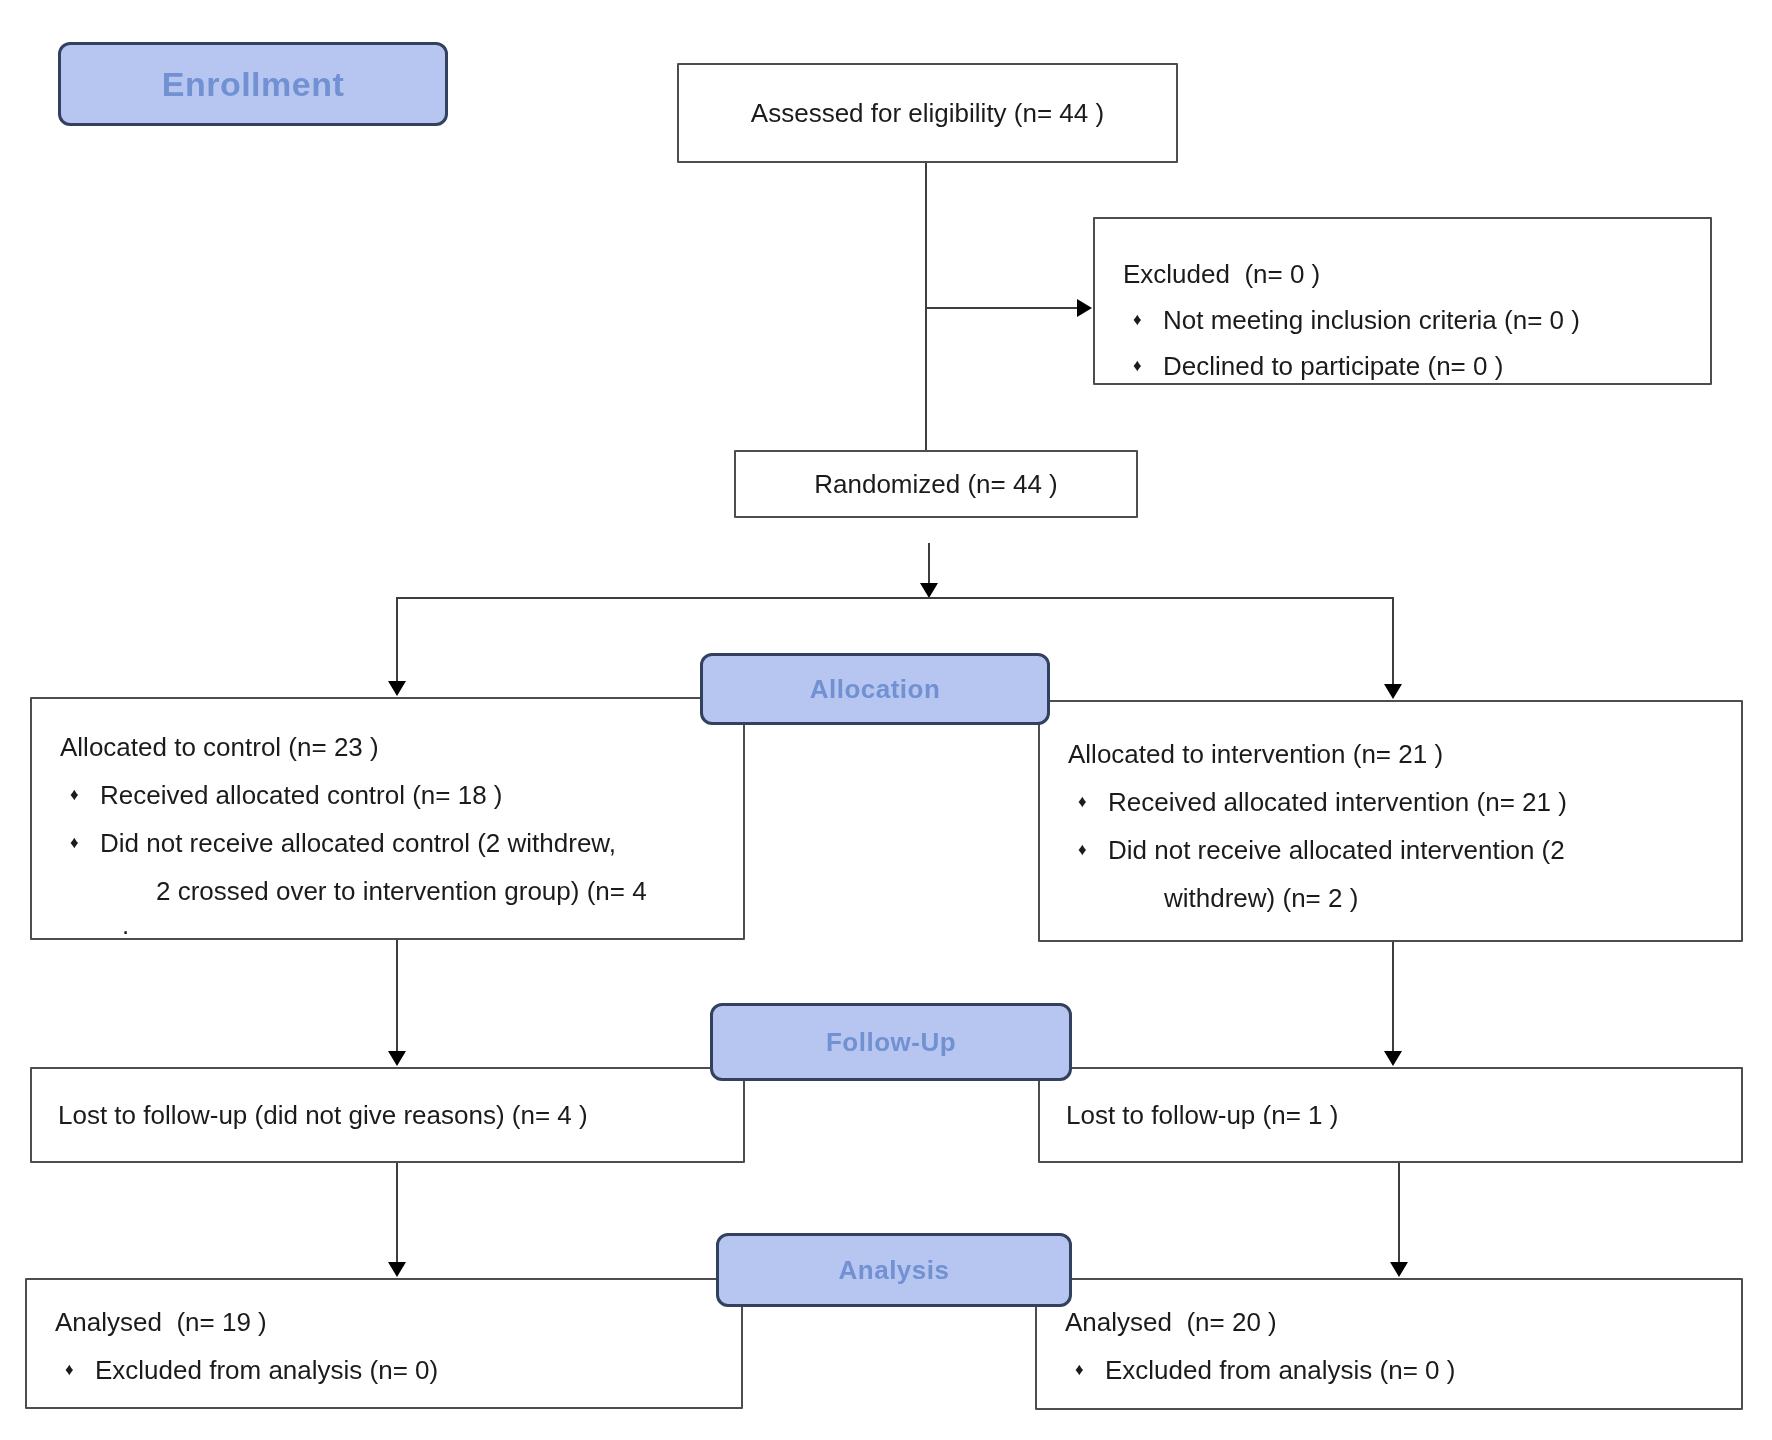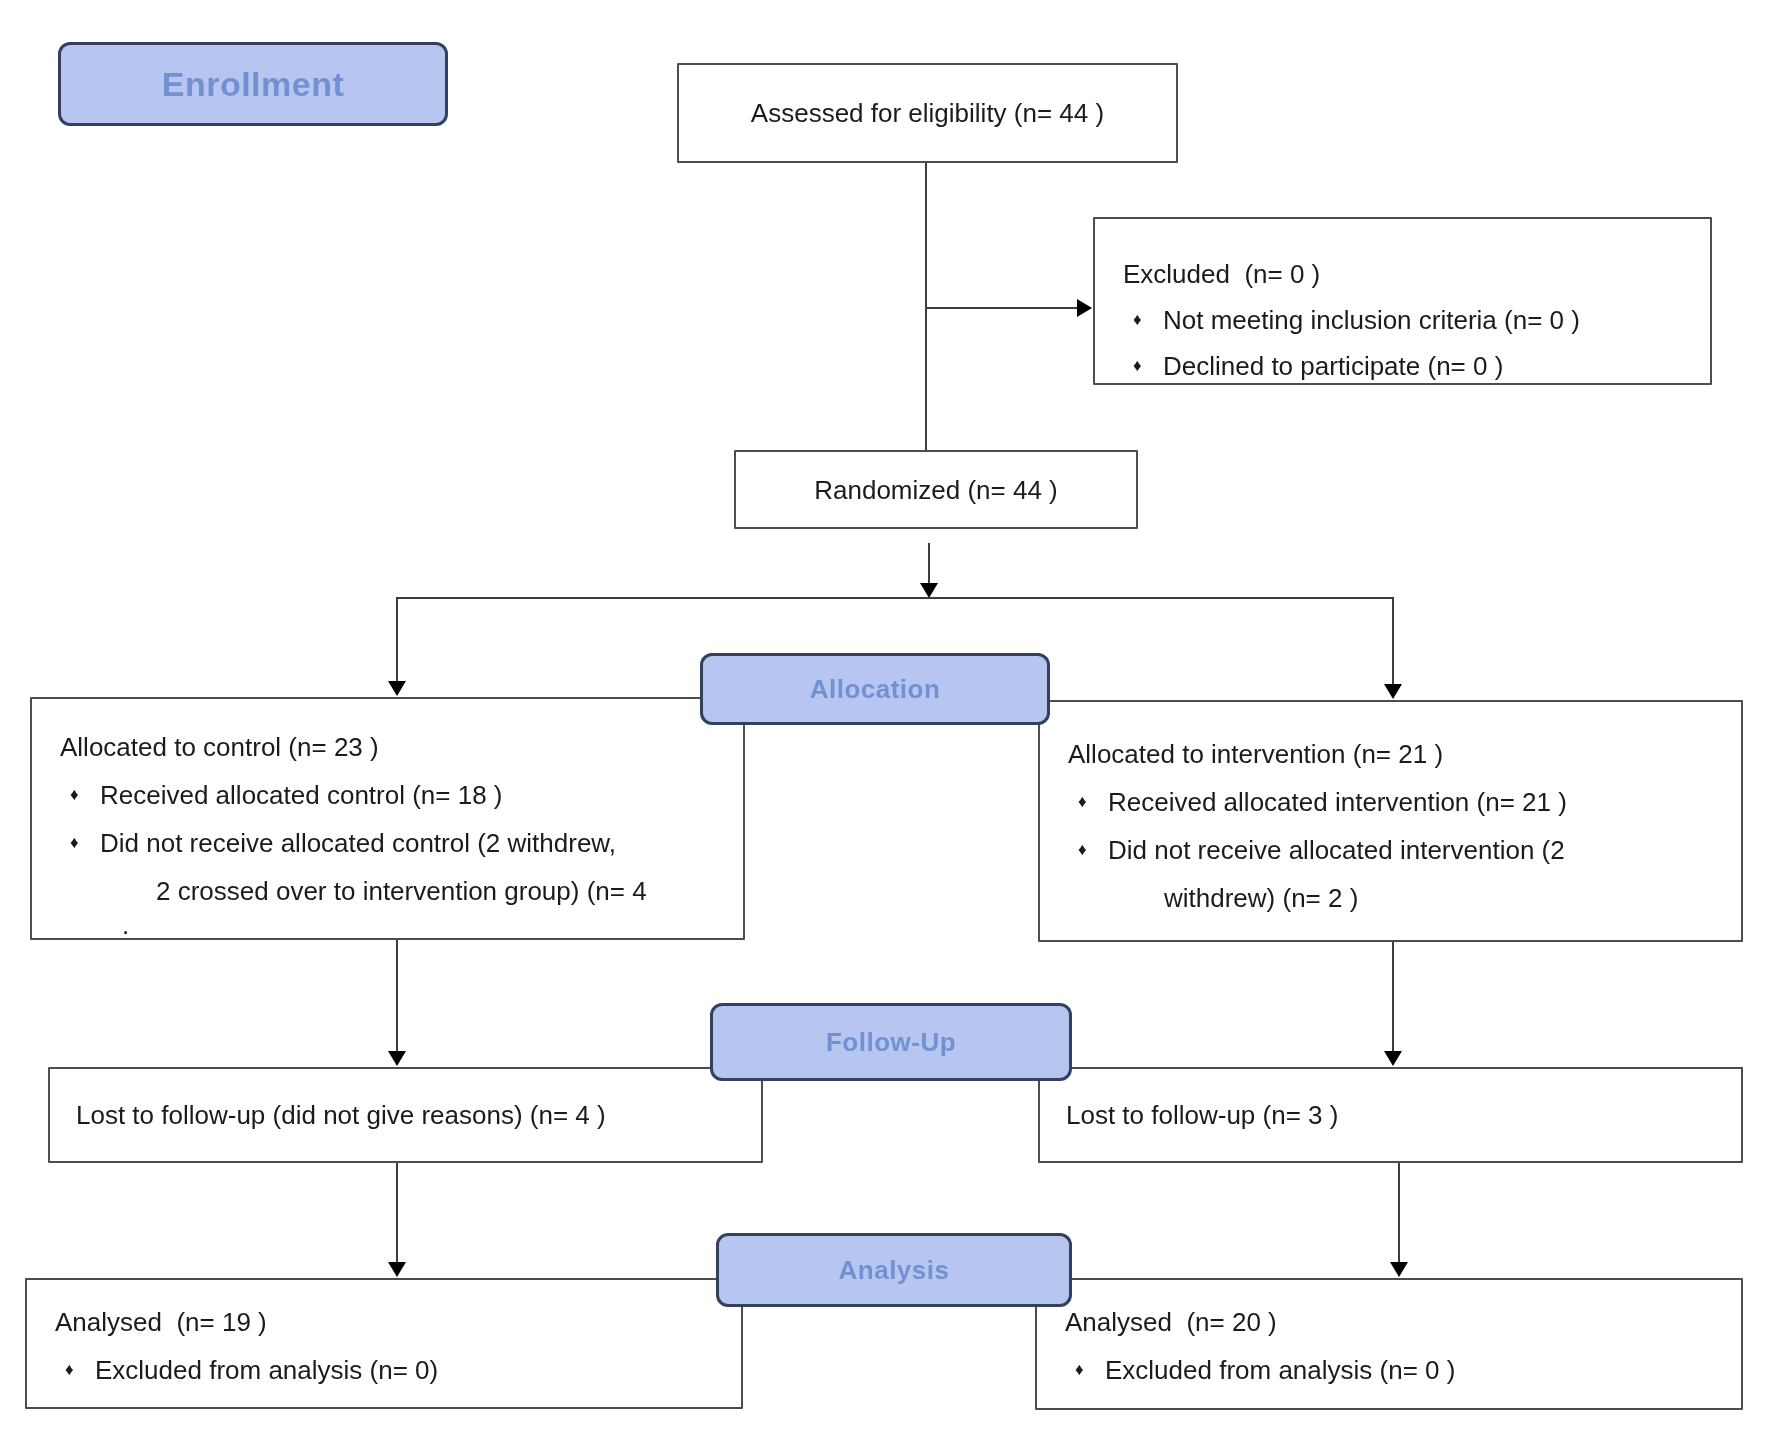--- a/index.html
+++ b/index.html
@@ -68,7 +68,7 @@
       <div class="line bullet"><span class="marker">♦</span><span class="btext" style="white-space: pre-wrap;">Declined to participate (n= 0 )</span></div>
     </div>
 
-  <div class="box center" style="left:734px;top:450px;width:404px;height:79px;">
+  <div class="box center" style="left:734px;top:450px;width:404px;height:68px;">
       <div class="line">Randomized (n= 44 )</div>
     </div>
 

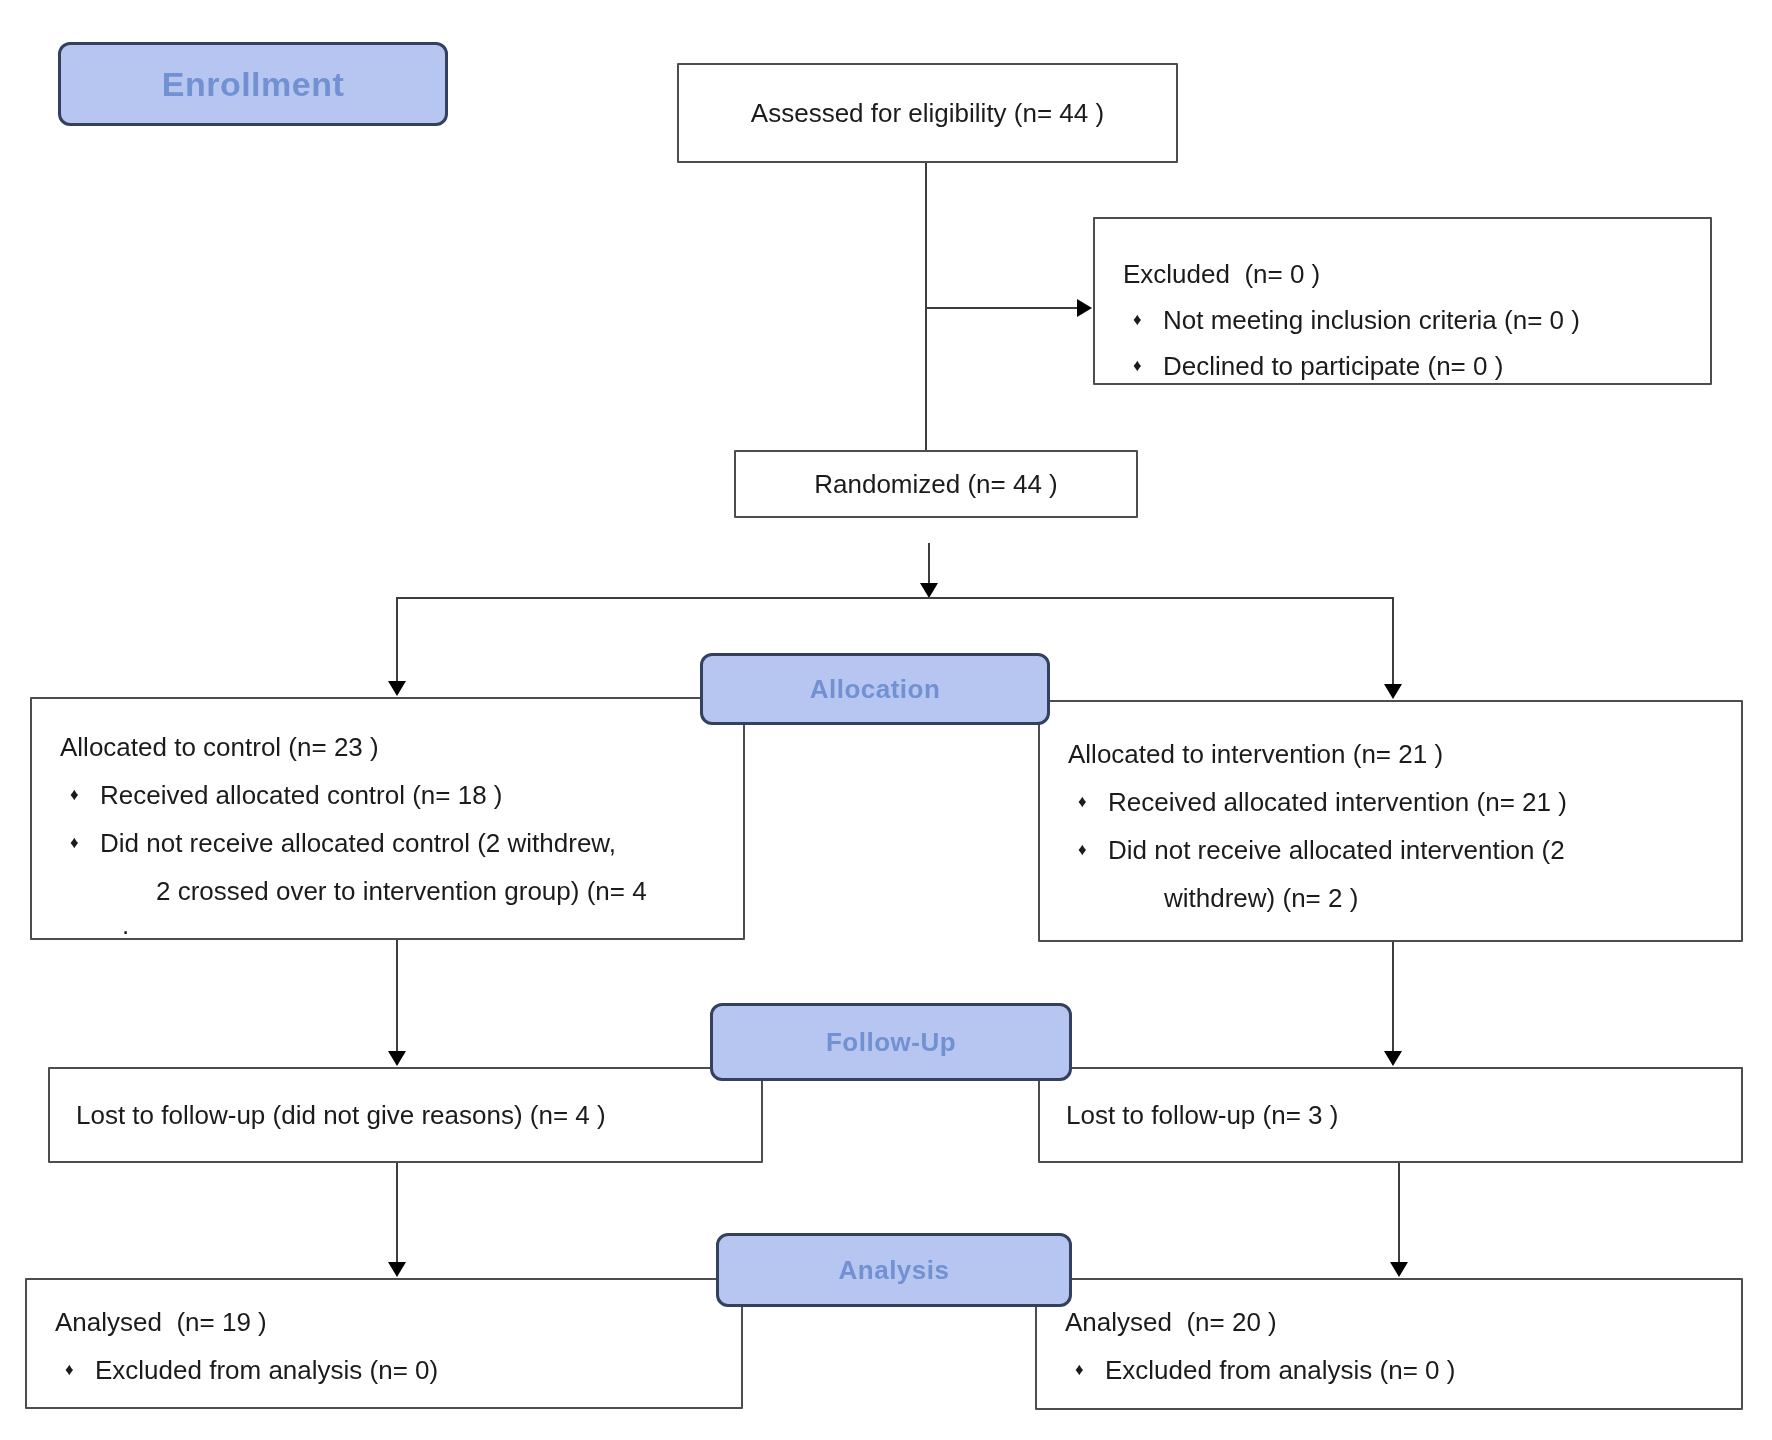--- a/index.html
+++ b/index.html
@@ -103,7 +103,7 @@
   <div class="vline" style="left:1392px;top:942px;height:110px;"></div>
   <div class="arrow-down" style="left:1384px;top:1051px;"></div>
 
-  <div class="box vcenter padside" style="left:48px;top:1067px;width:715px;height:96px;">
+  <div class="box vcenter padside" style="left:30px;top:1067px;width:715px;height:96px;">
       <div class="line">Lost to follow-up (did not give reasons) (n= 4 )</div>
     </div>
   <div class="box vcenter padside" style="left:1038px;top:1067px;width:705px;height:96px;">

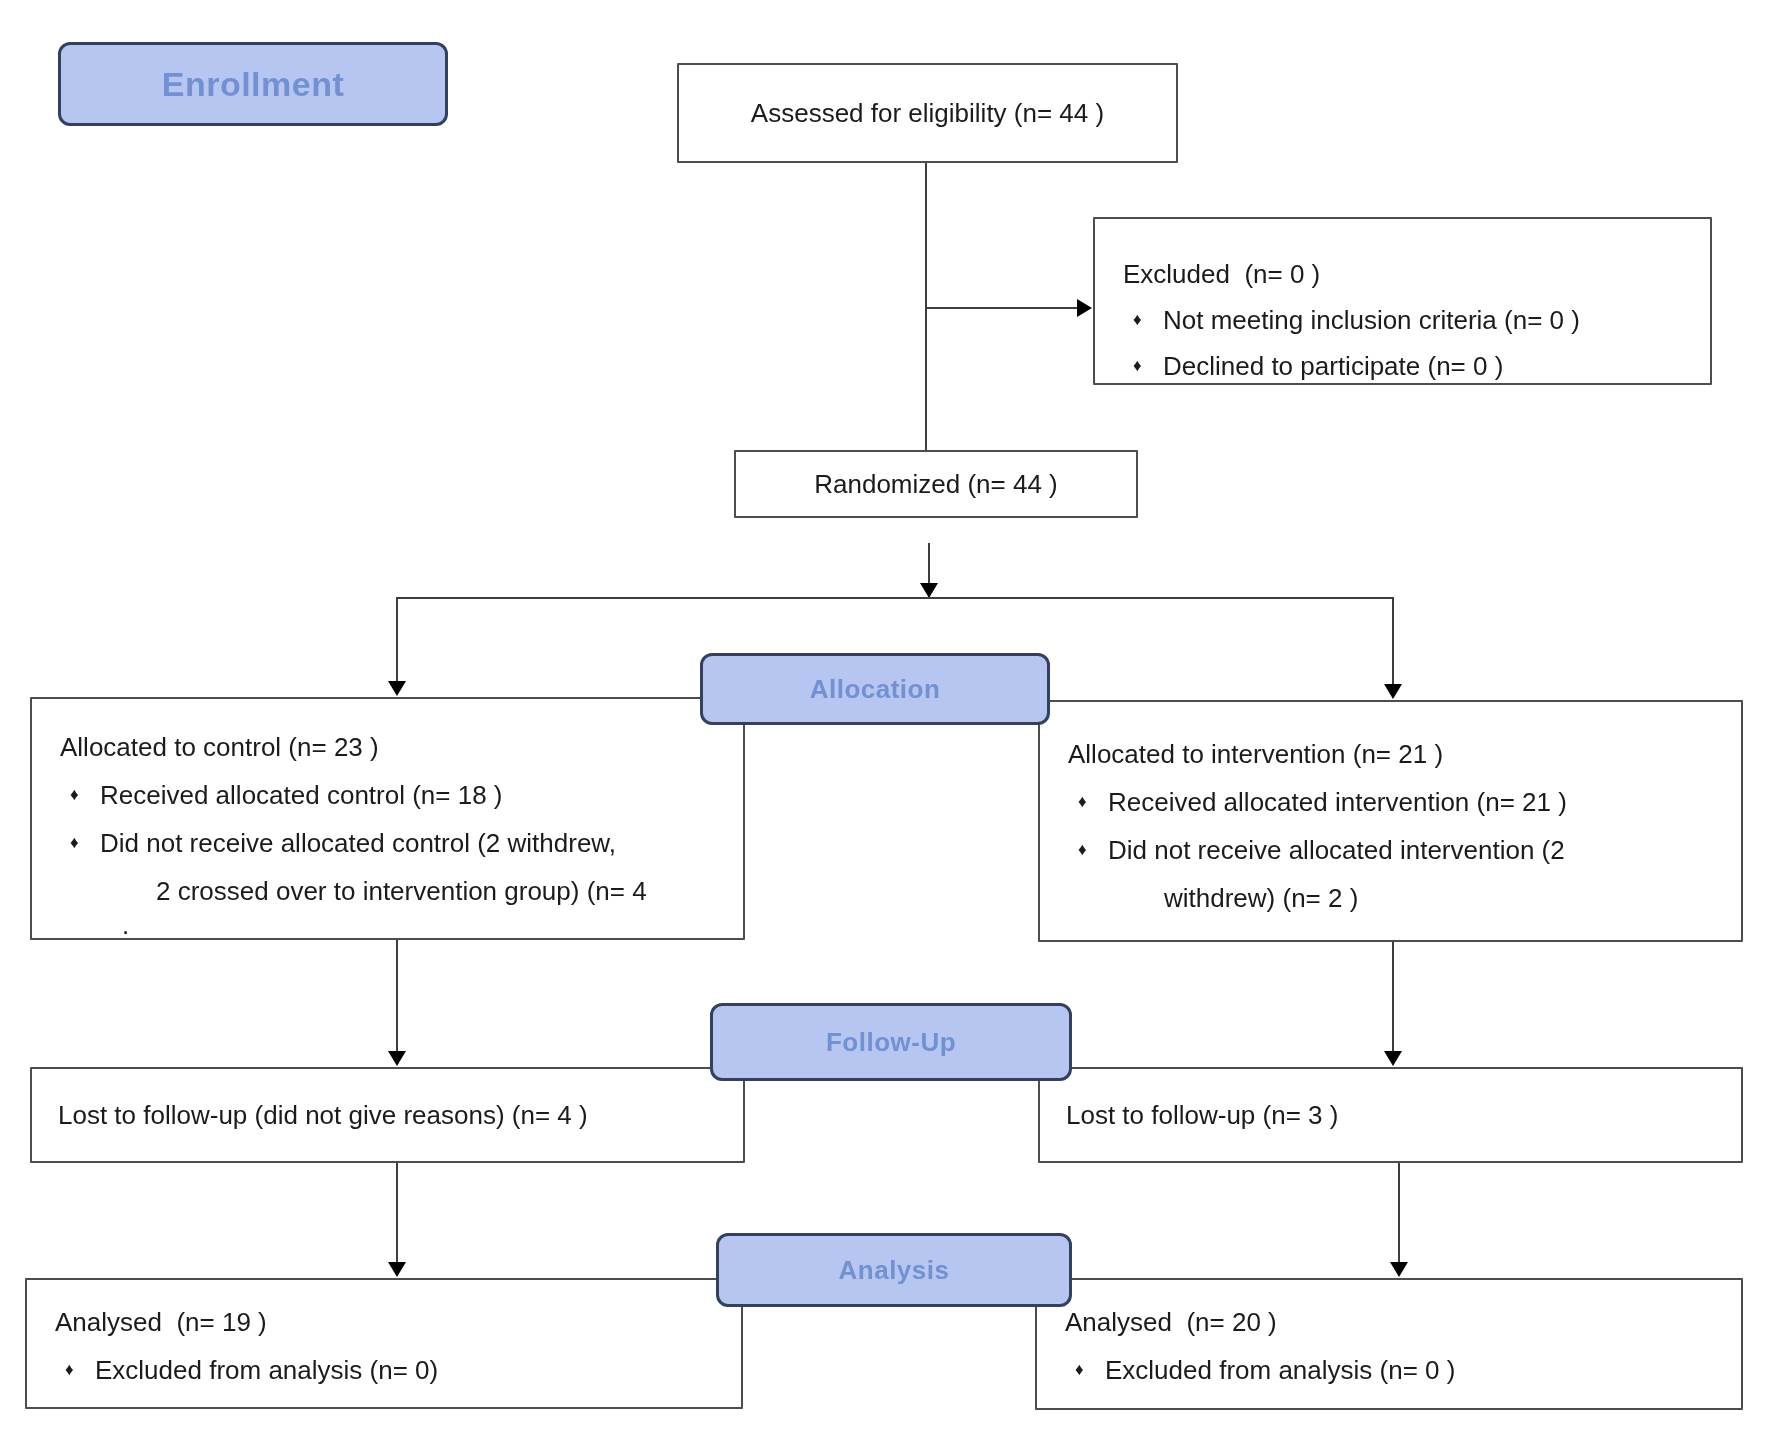--- a/index.html
+++ b/index.html
@@ -107,7 +107,7 @@
       <div class="line">Lost to follow-up (did not give reasons) (n= 4 )</div>
     </div>
   <div class="box vcenter padside" style="left:1038px;top:1067px;width:705px;height:96px;">
-      <div class="line">Lost to follow-up (n= 3 )</div>
+      <div class="line">Lost to follow-up (n= 1 )</div>
     </div>
 
   <div class="pill" style="left:710px;top:1003px;width:362px;height:78px;">

